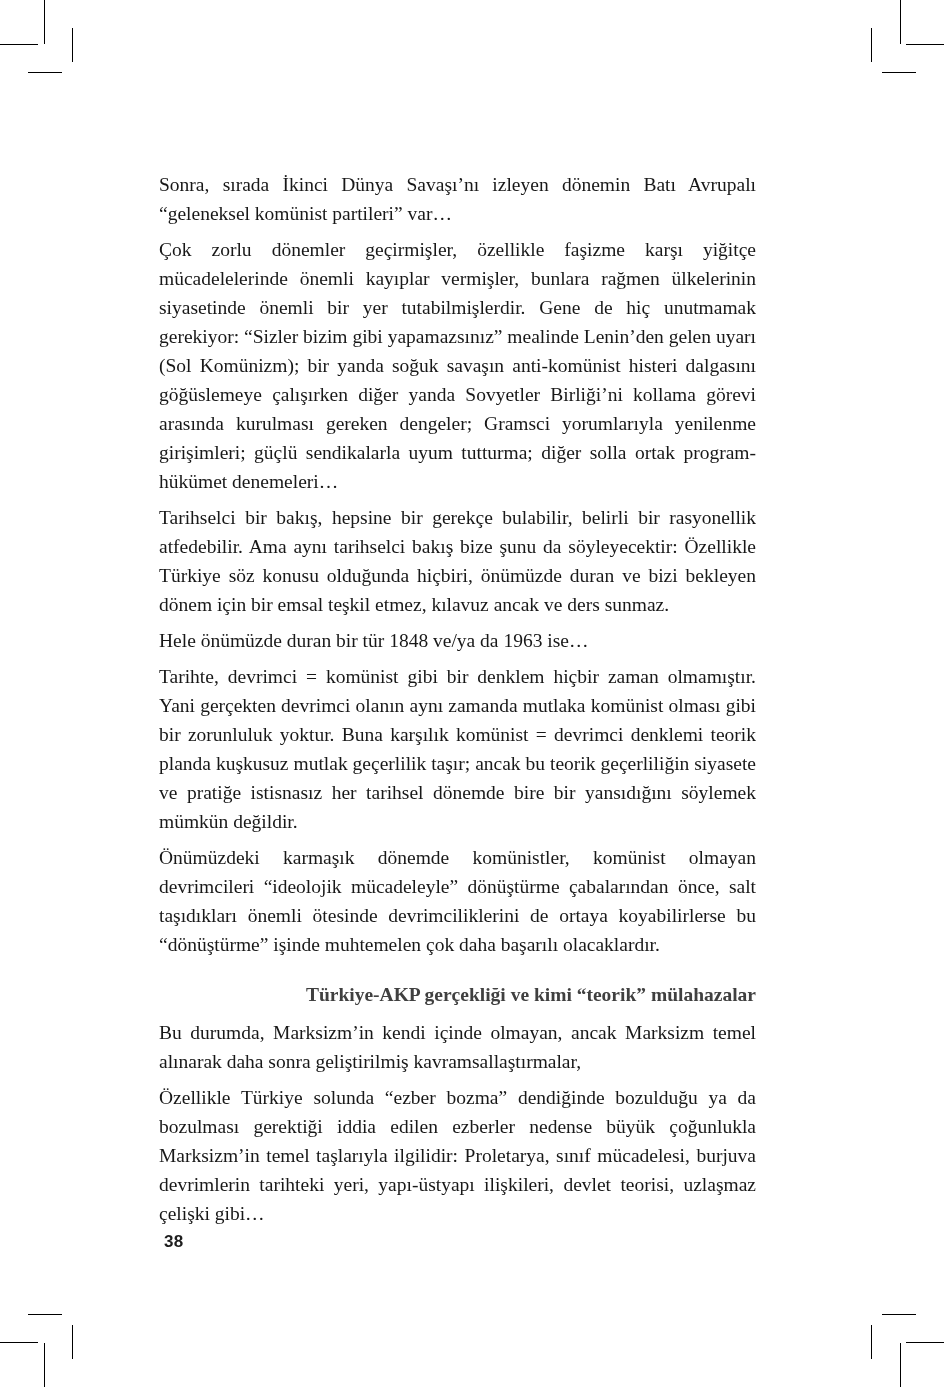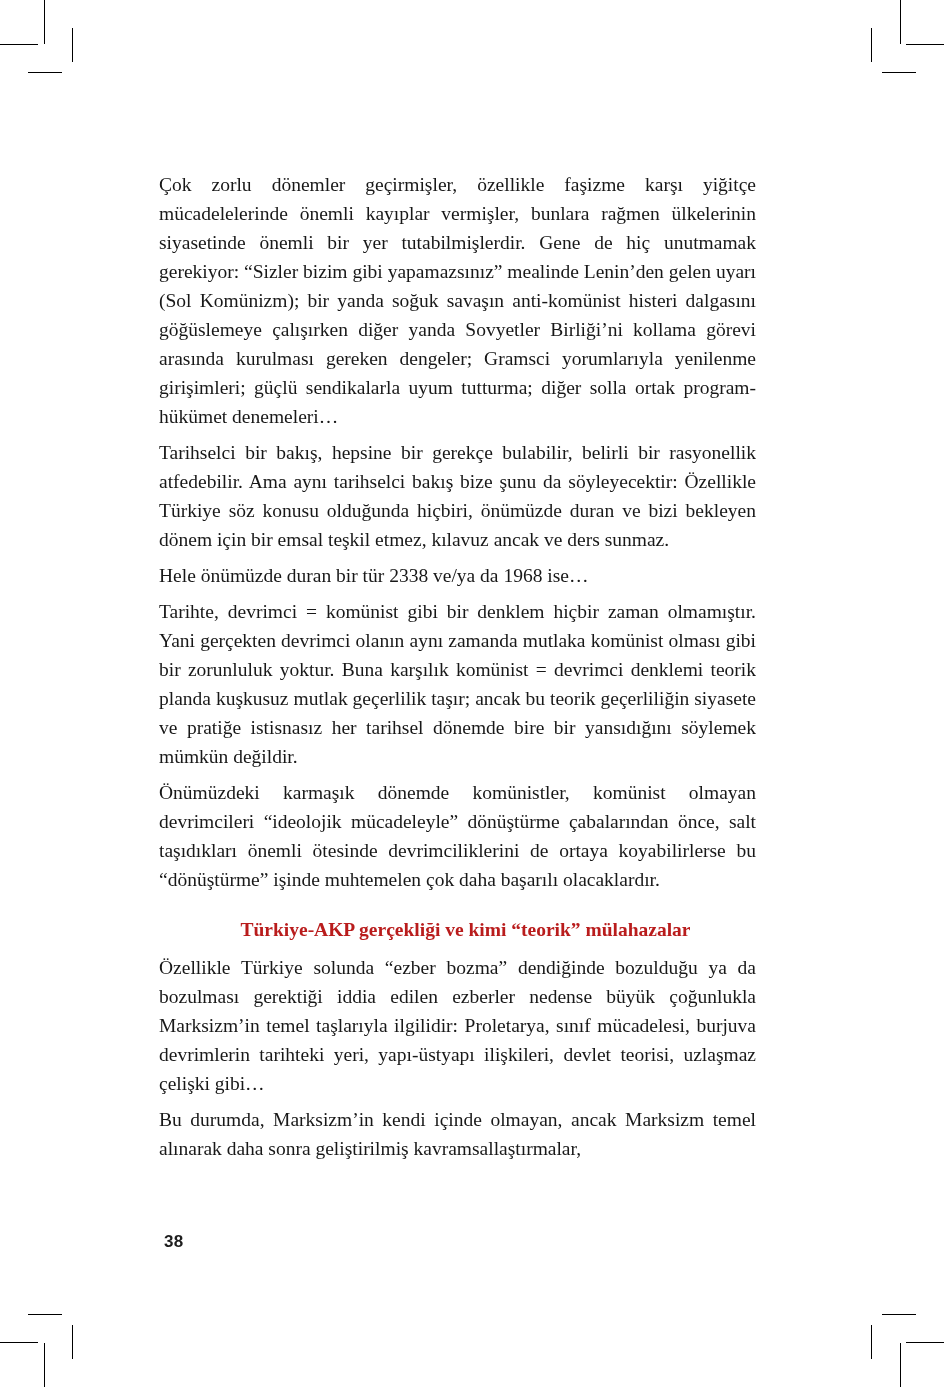--- a/index.html
+++ b/index.html
@@ -93,6 +93,7 @@
 
 <div class="page-body">
 
+  <p class="para">Sonra, sırada İkinci Dünya Savaşı’nı izleyen dönemin Batı Avru­palı “geleneksel komünist partileri” var…</p>
   <p class="para">Çok zorlu dönemler geçirmişler, özellikle faşizme karşı yiğitçe mücadelelerinde önemli kayıplar vermişler, bunlara rağmen ül­kelerinin siyasetinde önemli bir yer tutabilmişlerdir. Gene de hiç unutmamak gerekiyor: “Sizler bizim gibi yapamazsınız” mealinde Lenin’den gelen uyarı (Sol Komünizm); bir yanda soğuk savaşın anti-komünist histeri dalgasını göğüslemeye çalışırken diğer yan­da Sovyetler Birliği’ni kollama görevi arasında kurulması gereken dengeler; Gramsci yorumlarıyla yenilenme girişimleri; güçlü sen­dikalarla uyum tutturma; diğer solla ortak program-hükümet de­nemeleri…</p>
   <p class="para">Tarihselci bir bakış, hepsine bir gerekçe bulabilir, belirli bir rasyo­nellik atfedebilir. Ama aynı tarihselci bakış bize şunu da söyleye­cektir: Özellikle Türkiye söz konusu olduğunda hiçbiri, önümüzde duran ve bizi bekleyen dönem için bir emsal teşkil etmez, kılavuz ancak ve ders sunmaz.</p>
   <p class="para">Hele önümüzde duran bir tür 2338 ve/ya da 1968 ise…</p>

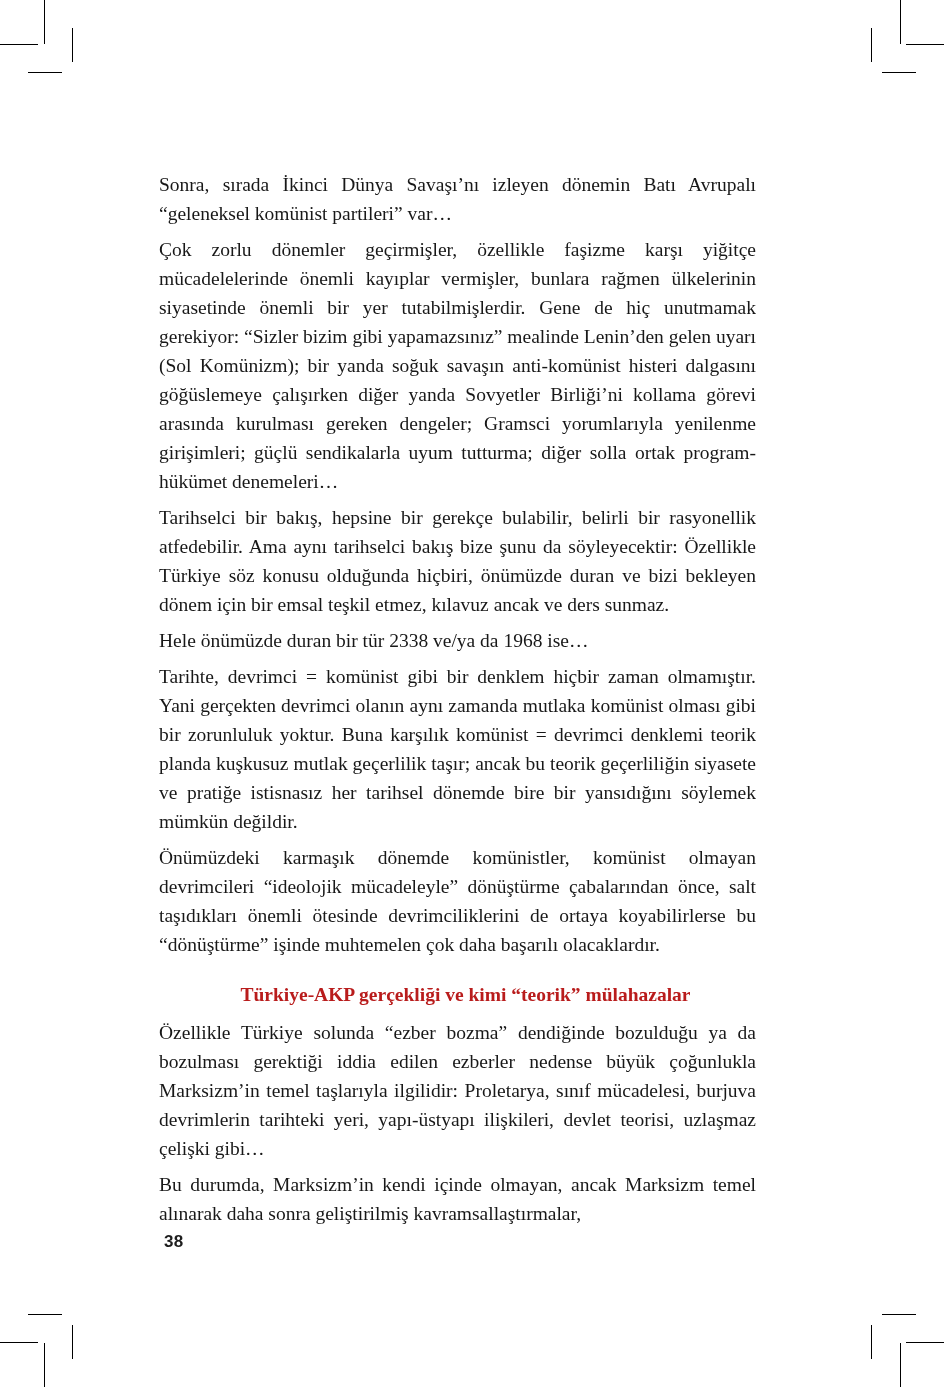--- a/index.html
+++ b/index.html
@@ -96,7 +96,7 @@
   <p class="para">Sonra, sırada İkinci Dünya Savaşı’nı izleyen dönemin Batı Avru­palı “geleneksel komünist partileri” var…</p>
   <p class="para">Çok zorlu dönemler geçirmişler, özellikle faşizme karşı yiğitçe mücadelelerinde önemli kayıplar vermişler, bunlara rağmen ül­kelerinin siyasetinde önemli bir yer tutabilmişlerdir. Gene de hiç unutmamak gerekiyor: “Sizler bizim gibi yapamazsınız” mealinde Lenin’den gelen uyarı (Sol Komünizm); bir yanda soğuk savaşın anti-komünist histeri dalgasını göğüslemeye çalışırken diğer yan­da Sovyetler Birliği’ni kollama görevi arasında kurulması gereken dengeler; Gramsci yorumlarıyla yenilenme girişimleri; güçlü sen­dikalarla uyum tutturma; diğer solla ortak program-hükümet de­nemeleri…</p>
   <p class="para">Tarihselci bir bakış, hepsine bir gerekçe bulabilir, belirli bir rasyo­nellik atfedebilir. Ama aynı tarihselci bakış bize şunu da söyleye­cektir: Özellikle Türkiye söz konusu olduğunda hiçbiri, önümüzde duran ve bizi bekleyen dönem için bir emsal teşkil etmez, kılavuz ancak ve ders sunmaz.</p>
-  <p class="para">Hele önümüzde duran bir tür 2338 ve/ya da 1968 ise…</p>
+  <p class="para">Hele önümüzde duran bir tür 1848 ve/ya da 1963 ise…</p>
   <p class="para">Tarihte, devrimci = komünist gibi bir denklem hiçbir zaman ol­mamıştır. Yani gerçekten devrimci olanın aynı zamanda mutlaka komünist olması gibi bir zorunluluk yoktur. Buna karşılık komü­nist = devrimci denklemi teorik planda kuşkusuz mutlak geçerlilik taşır; ancak bu teorik geçerliliğin siyasete ve pratiğe istisnasız her tarihsel dönemde bire bir yansıdığını söylemek mümkün değildir.</p>
   <p class="para">Önümüzdeki karmaşık dönemde komünistler, komünist olmayan devrimcileri “ideolojik mücadeleyle” dönüştürme çabalarından önce, salt taşıdıkları önemli ötesinde devrimciliklerini de ortaya koyabilirlerse bu “dönüştürme” işinde muhtemelen çok daha ba­şarılı olacaklardır.</p>
 

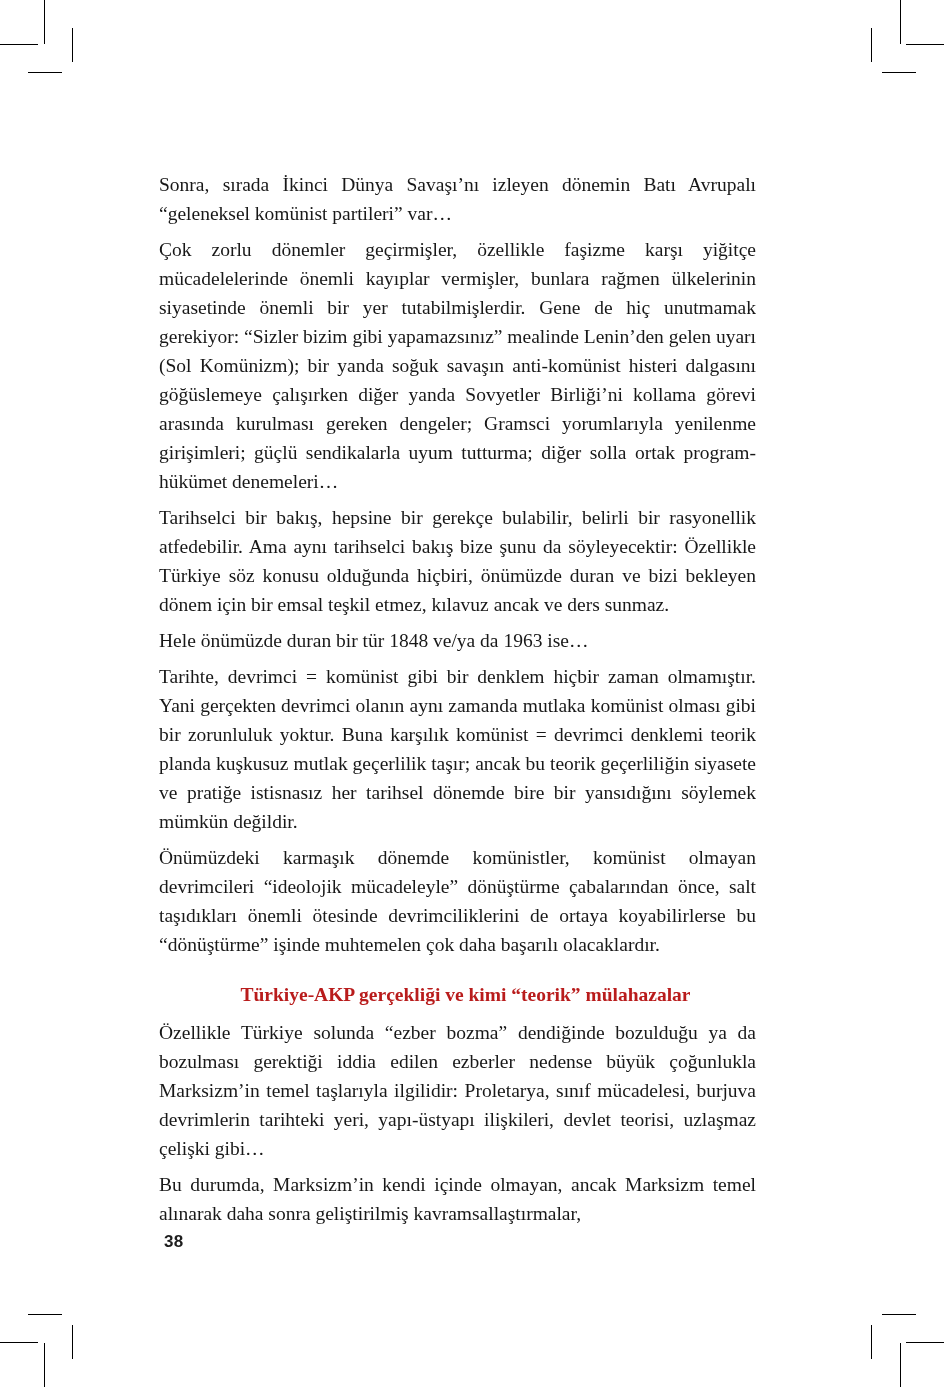--- a/index.html
+++ b/index.html
@@ -49,8 +49,8 @@
     font-size: 19.5px;
     line-height: 29px;
     font-weight: bold;
-    text-align: center;
-    color: #b91c1c;
+    text-align: right;
+    color: #404040;
   }
 
   

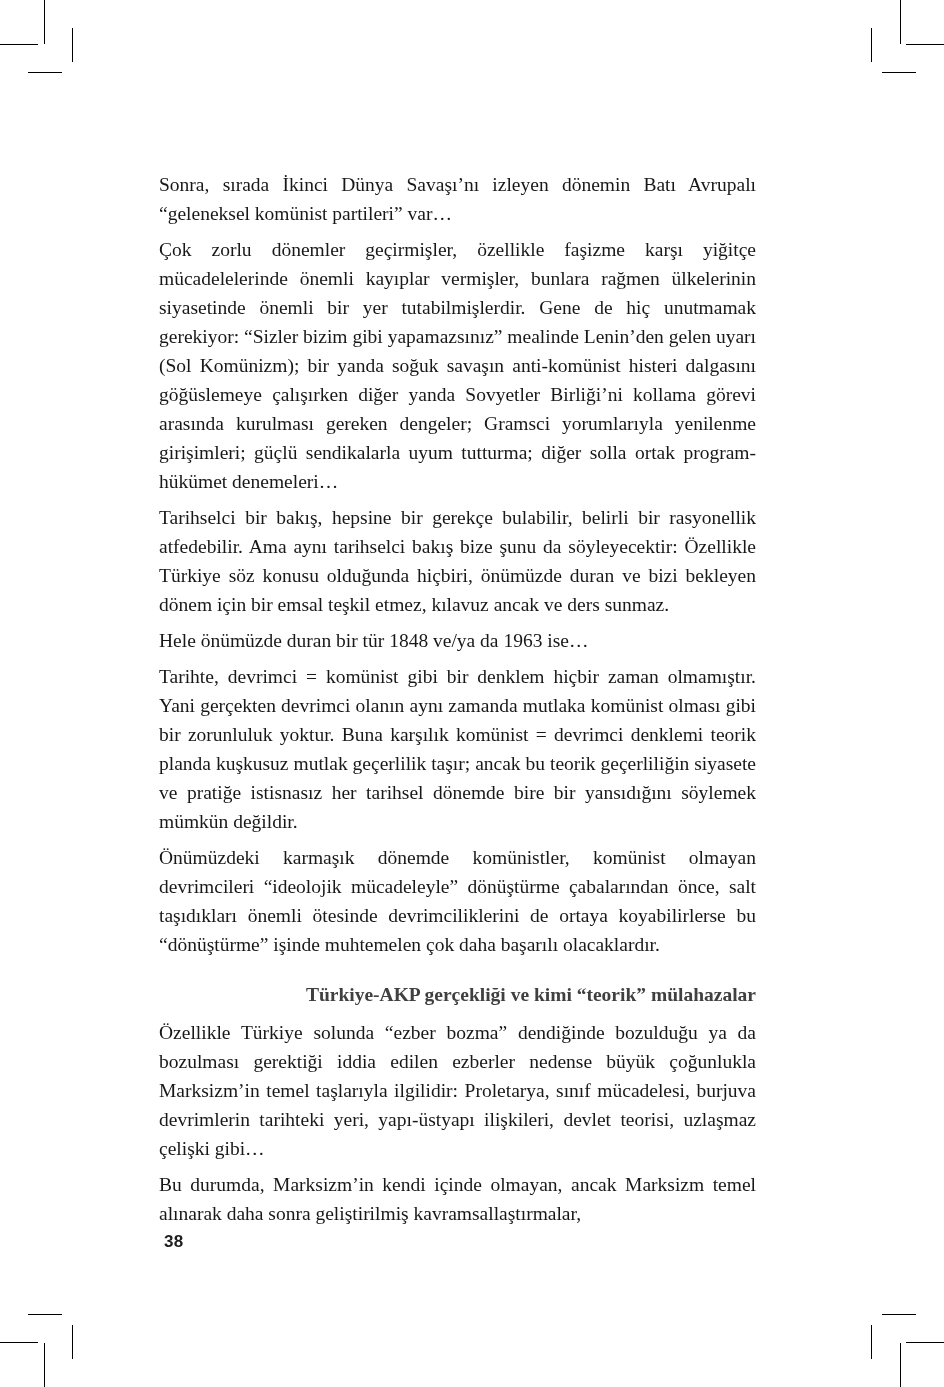--- a/index.html
+++ b/index.html
@@ -102,8 +102,8 @@
 
   <h2 class="section-heading">Türkiye-AKP gerçekliği ve kimi “teorik” mülahazalar</h2>
 
+  <p class="para">Bu durumda, Marksizm’in kendi içinde olmayan, ancak Mark­sizm temel alınarak daha sonra geliştirilmiş kavramsallaştırmalar,</p>
   <p class="para">Özellikle Türkiye solunda “ezber bozma” dendiğinde bozulduğu ya da bozulması gerektiği iddia edilen ezberler nedense büyük ço­ğunlukla Marksizm’in temel taşlarıyla ilgilidir: Proletarya, sınıf mücadelesi, burjuva devrimlerin tarihteki yeri, yapı-üstyapı ilişki­leri, devlet teorisi, uzlaşmaz çelişki gibi…</p>
-  <p class="para">Bu durumda, Marksizm’in kendi içinde olmayan, ancak Mark­sizm temel alınarak daha sonra geliştirilmiş kavramsallaştırmalar,</p>
 
 </div>
 

